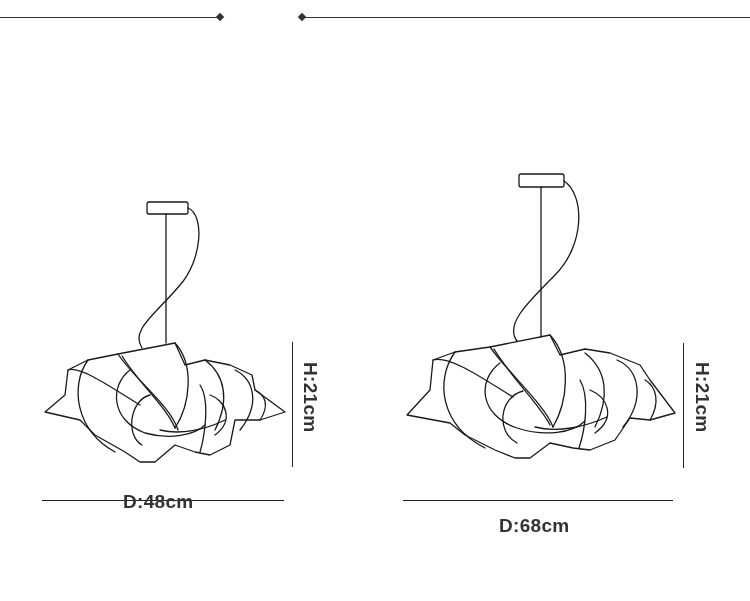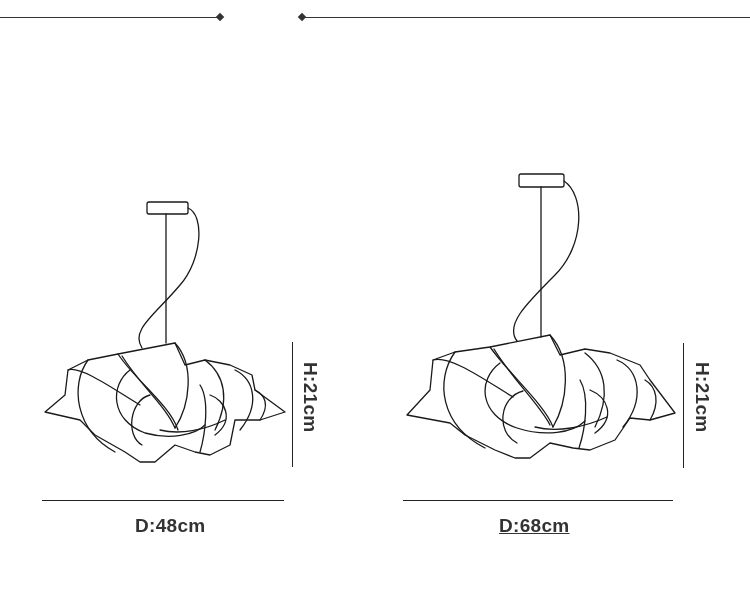--- a/index.html
+++ b/index.html
@@ -50,7 +50,7 @@
 <div class="dim-line-v" style="left:292px; top:342px; height:125px;"></div>
 <div class="dim-label vertical" style="left:299px; top:362px;">H:21cm</div>
 <div class="dim-line-h" style="left:42px; top:500px; width:242px;"></div>
-<div class="dim-label" style="left:123px; top:515px;margin-left:12px;">D:48cm</div>
+<div class="dim-label" style="left:123px; top:491px;">D:48cm</div>
 
 <svg class="lamp" style="left:395px; top:165px;" width="300" height="310" viewBox="0 0 300 310">
 

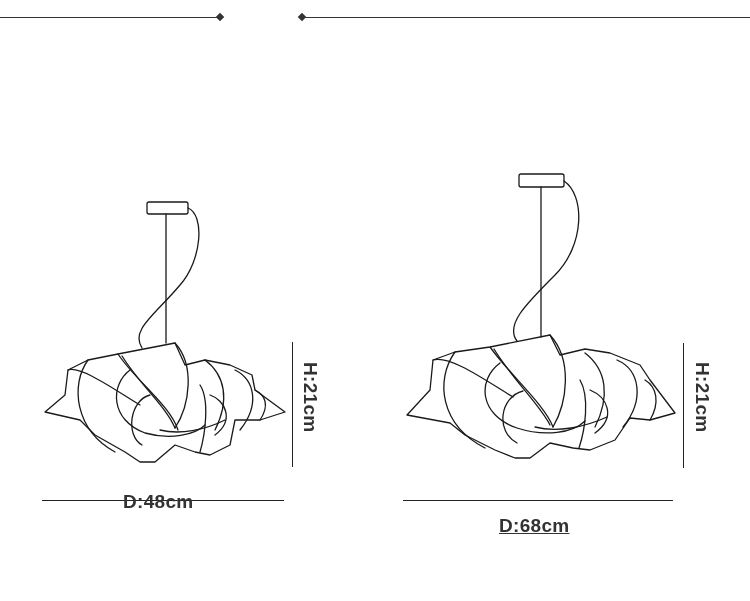--- a/index.html
+++ b/index.html
@@ -78,6 +78,6 @@
 <div class="dim-line-v" style="left:683px; top:343px; height:125px;"></div>
 <div class="dim-label vertical" style="left:691px; top:362px;">H:21cm</div>
 <div class="dim-line-h" style="left:403px; top:500px; width:270px;"></div>
-<div class="dim-label" style="left:499px; top:515px;text-decoration:underline;">D:68cm</div>
+<div class="dim-label" style="left:499px; top:515px;">D:68cm</div>
 
 </body></html>

